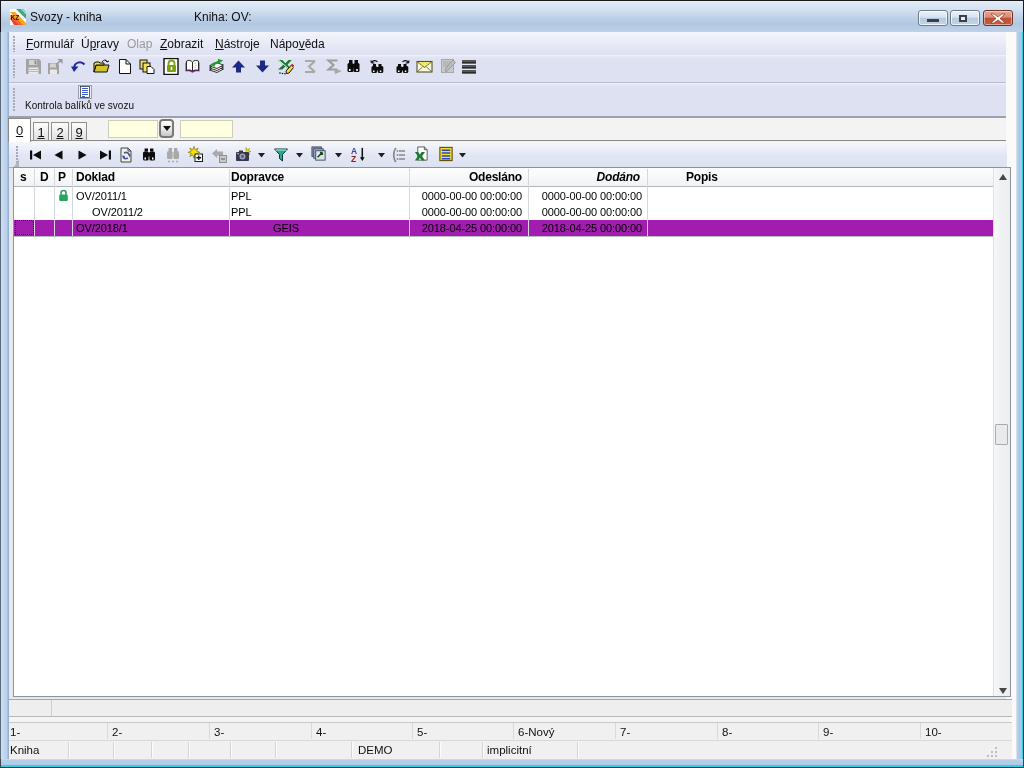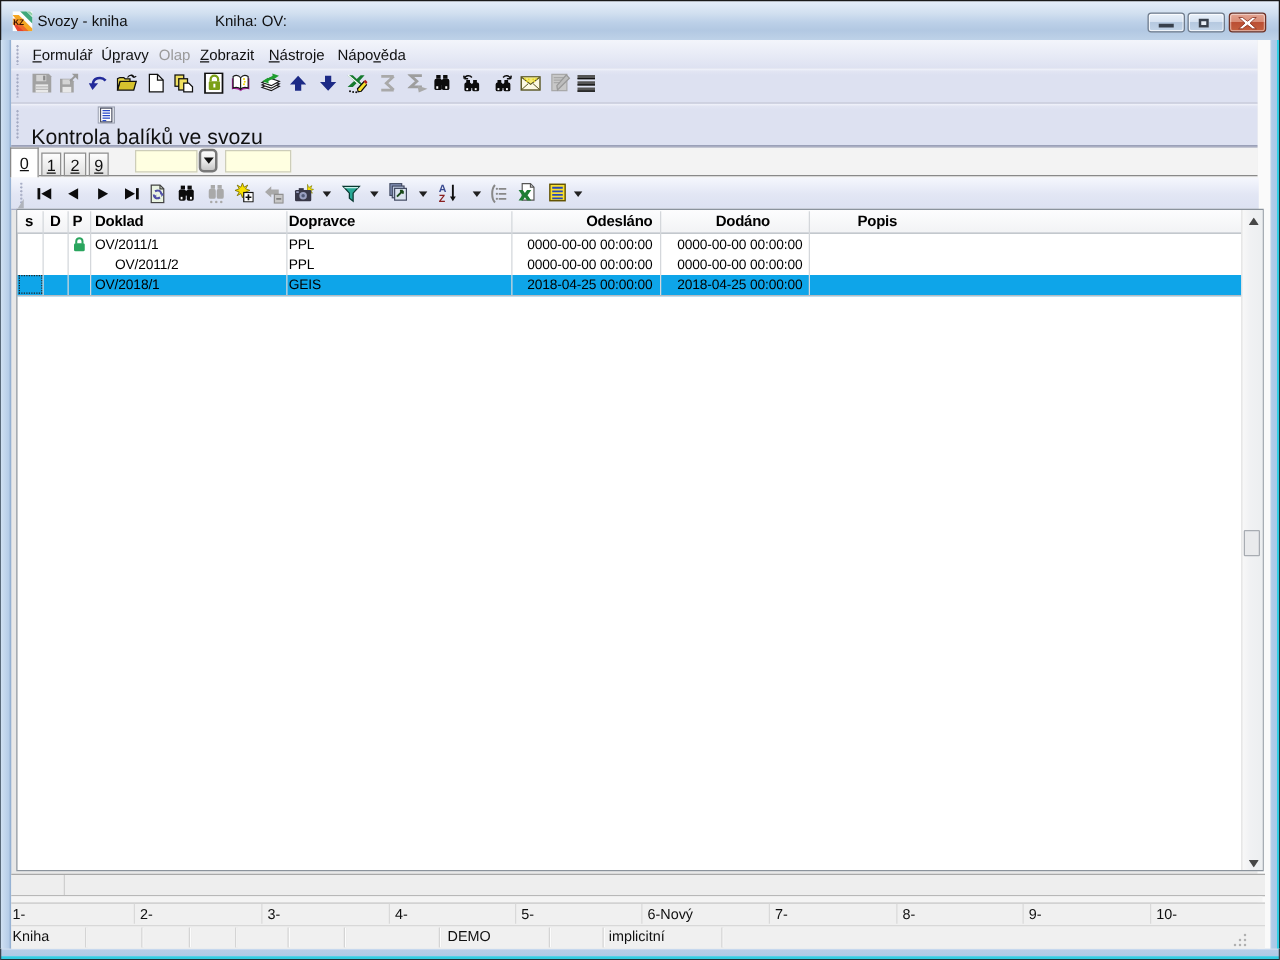--- a/index.html
+++ b/index.html
@@ -86,7 +86,7 @@
     <text x="0.5" y="11" font-size="6.5" font-weight="bold" fill="#3a1000" font-family="Liberation Sans">KZ</text>
   </svg>
   <div class="abs ttext" style="left:30px;">Svozy - kniha</div>
-  <div class="abs ttext" style="left:172px;">Kniha: OV:</div>
+  <div class="abs ttext" style="left:194px;">Kniha: OV:</div>
 
   <div class="abs wbtn blue" style="left:918px;"></div>
   <div class="abs wbtn blue" style="left:950px;"></div>

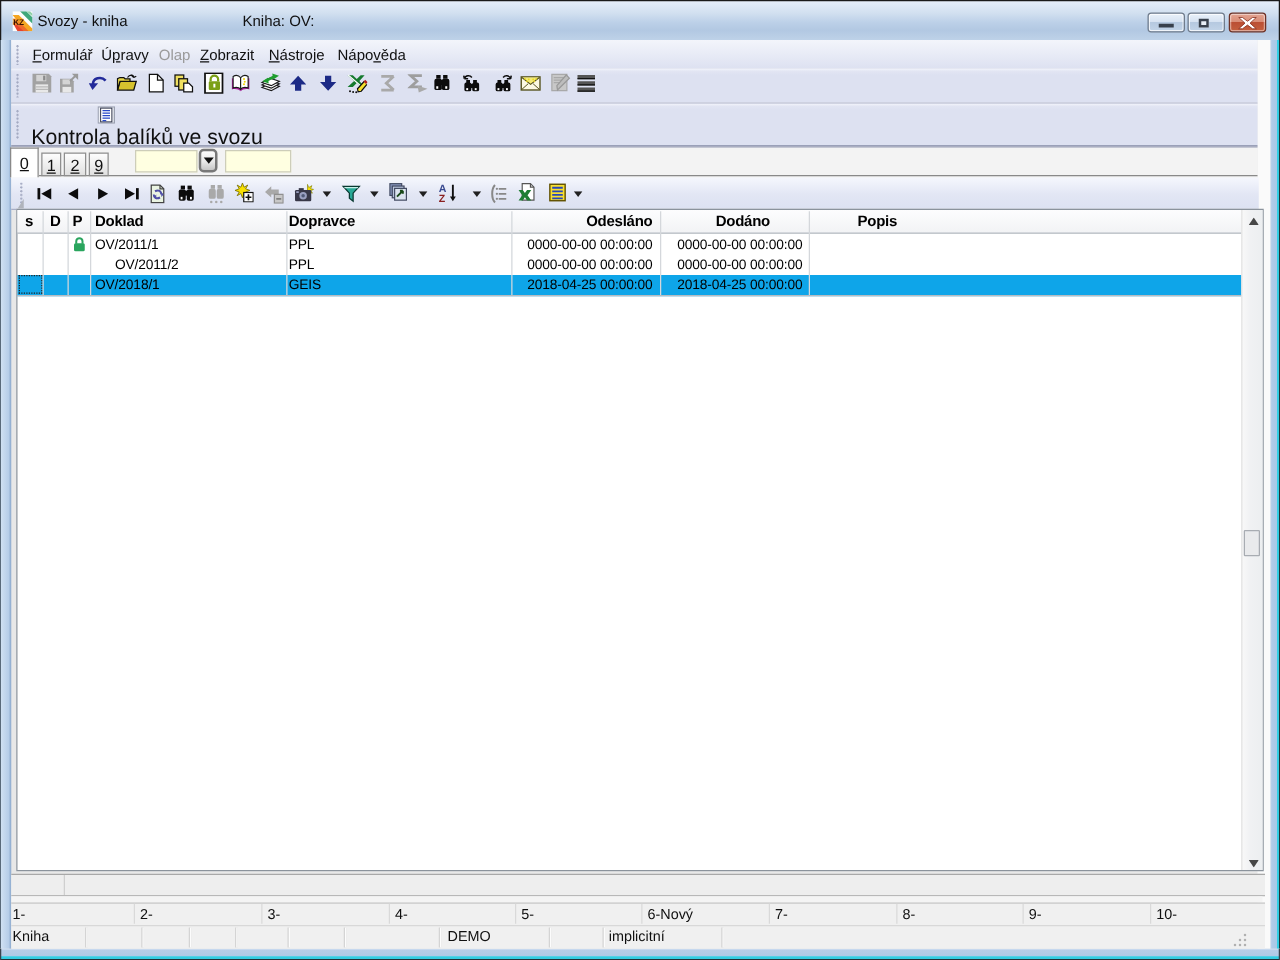--- a/index.html
+++ b/index.html
@@ -254,7 +254,7 @@
 
   <div class="abs" id="toolbar2"></div>
   <div class="abs grip" style="left:13px;top:88px;height:24px;"></div>
-  <div class="abs" style="left:25px;top:100px;font-size:17px;color:#101010;">Kontrola balíků ve svozu</div>
+  <div class="abs" style="left:25px;top:100px;font-size:10px;color:#101010;">Kontrola balíků ve svozu</div>
   <svg class="abs" style="left:78px;top:85px;width:14px;height:14px;" viewBox="0 0 14 14">
       <rect x="0.5" y="0.5" width="13" height="13" fill="#eceef4" stroke="#9aa0b0"></rect>
       <rect x="2.5" y="1.5" width="9" height="11" fill="#fff" stroke="#30364a" stroke-width="0.8"></rect>

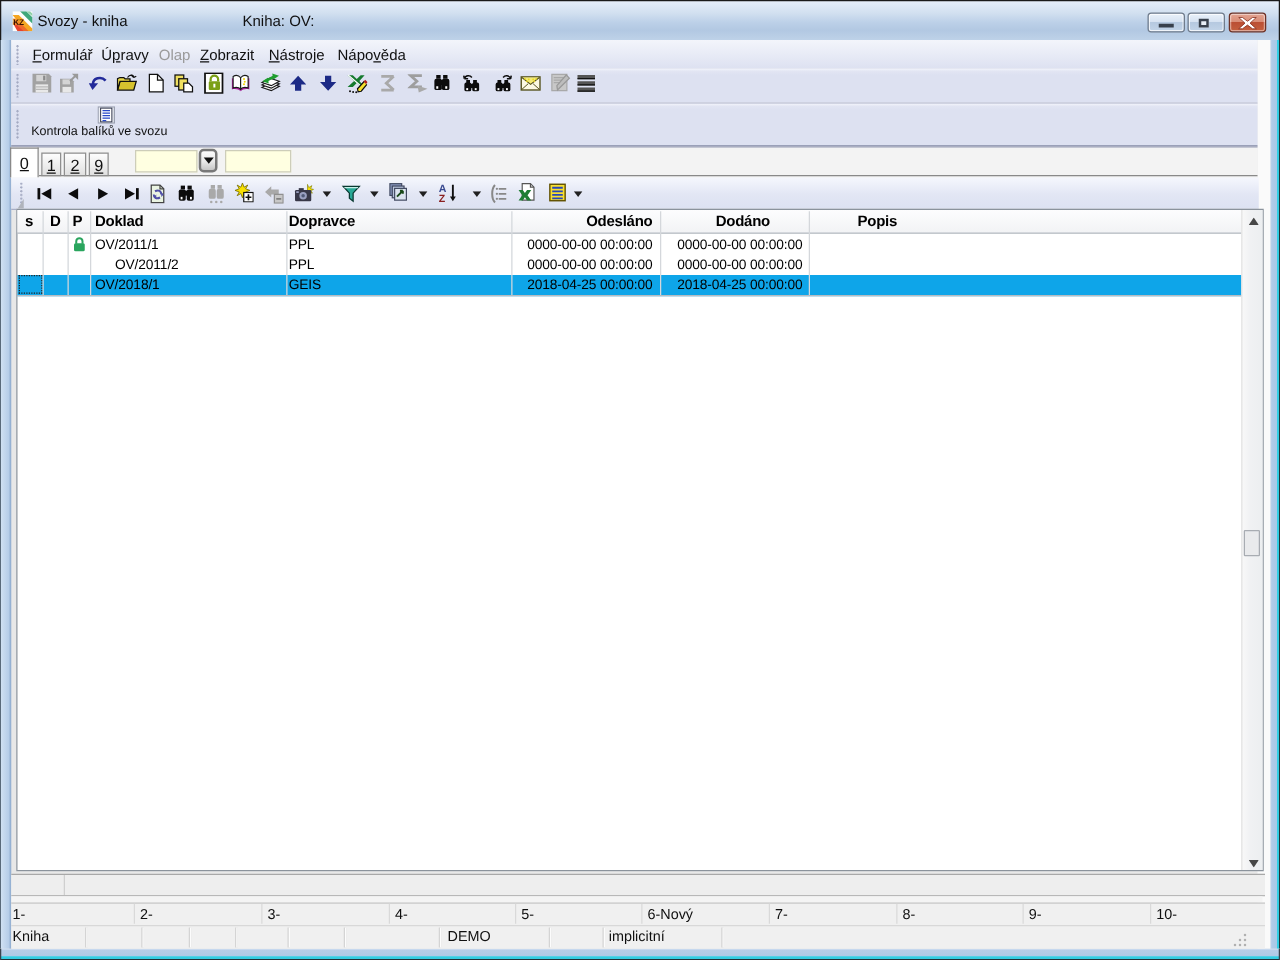--- a/index.html
+++ b/index.html
@@ -400,7 +400,7 @@
     <div class="abs hcell" style="left:62px;">Doklad</div>
     <div class="abs hcell" style="left:217px;">Dopravce</div>
     <div class="abs hcell rt" style="left:395px;width:113px;">Odesláno</div>
-    <div class="abs hcell rt" style="left:488px;width:114px;">Dodáno</div>
+    <div class="abs hcell rt" style="left:512px;width:114px;font-style:italic;">Dodáno</div>
     <div class="abs hcell" style="left:635px;margin-left:37px;">Popis</div>
 
     <div class="abs row" style="top:20px;">

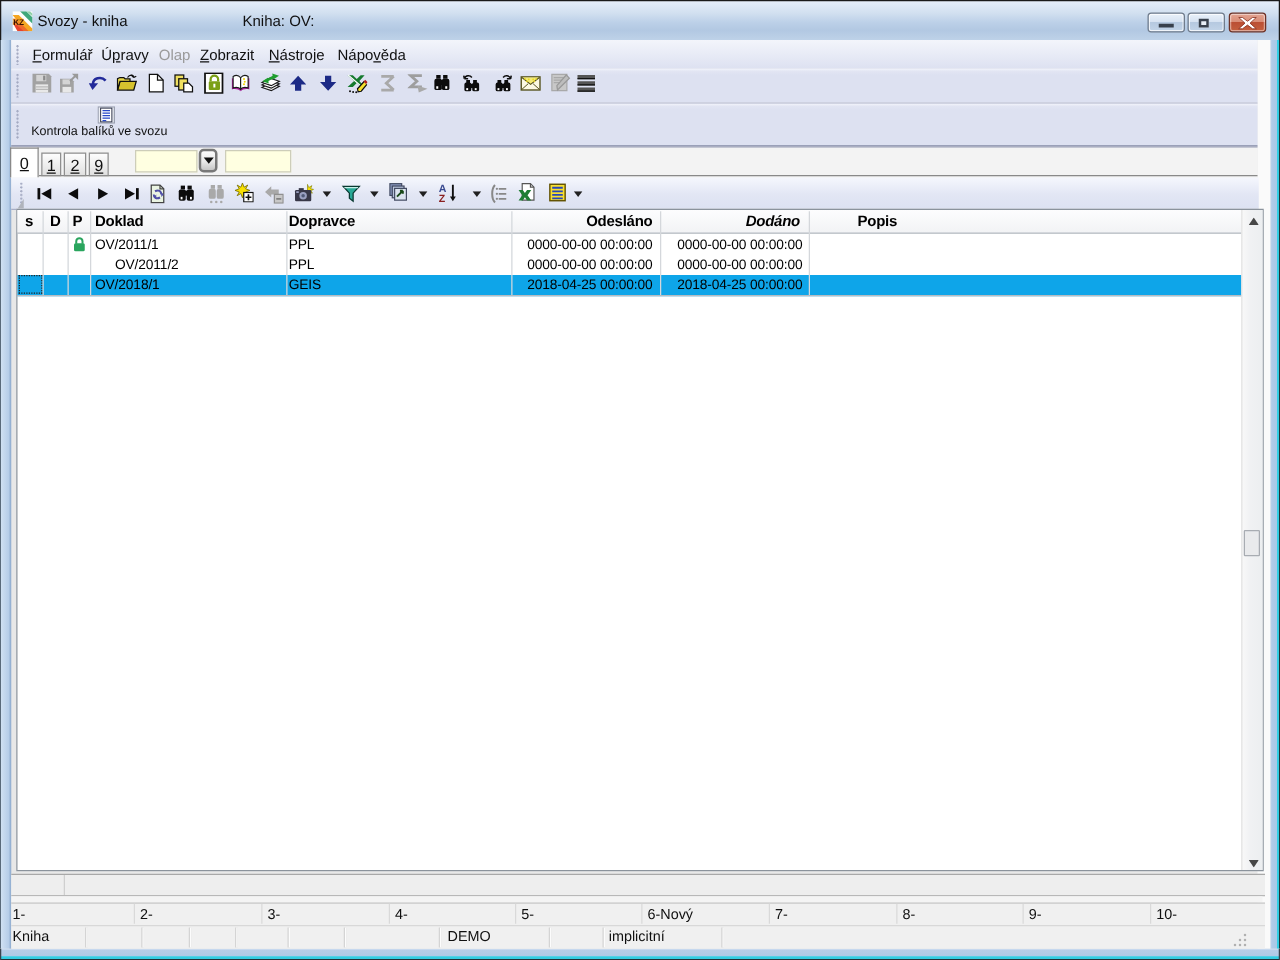--- a/index.html
+++ b/index.html
@@ -419,7 +419,7 @@
       <div class="abs cell rt" style="left:395px;width:113px;">0000-00-00 00:00:00</div>
       <div class="abs cell rt" style="left:514px;width:114px;">0000-00-00 00:00:00</div>
     </div>
-    <div class="abs row" style="top:52px;background:#0ea5e9;border-bottom:1px solid #b6bcc2;">
+    <div class="abs row" style="top:52px;background:#a21caf;border-bottom:1px solid #b6bcc2;">
       <div class="abs cell" style="left:62px;">OV/2018/1</div>
       <div class="abs cell" style="left:217px;">GEIS</div>
       <div class="abs cell rt" style="left:395px;width:113px;">2018-04-25 00:00:00</div>

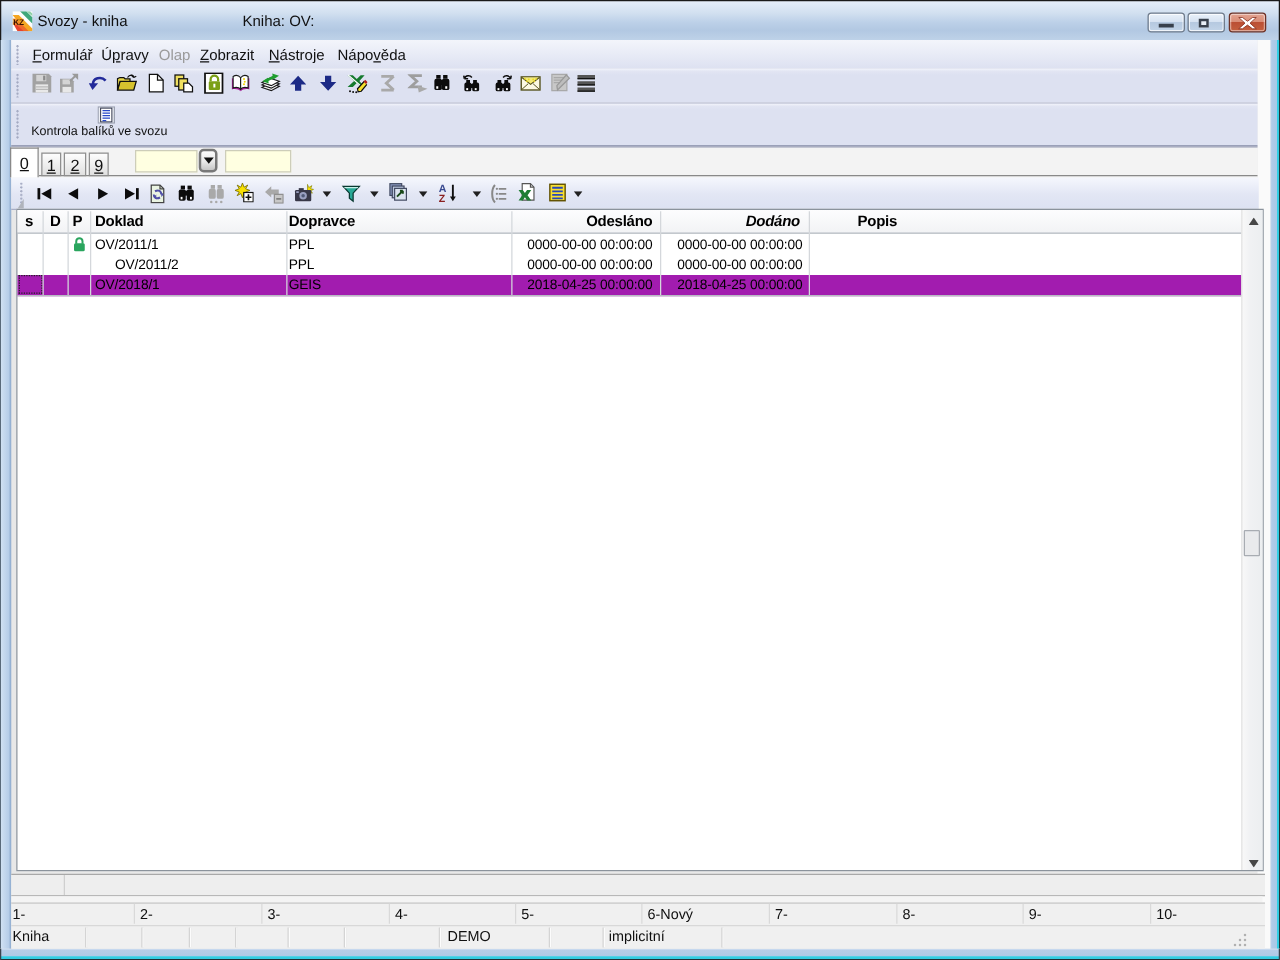--- a/index.html
+++ b/index.html
@@ -421,7 +421,7 @@
     </div>
     <div class="abs row" style="top:52px;background:#a21caf;border-bottom:1px solid #b6bcc2;">
       <div class="abs cell" style="left:62px;">OV/2018/1</div>
-      <div class="abs cell" style="left:217px;">GEIS</div>
+      <div class="abs cell" style="left:217px;padding-left:42px;">GEIS</div>
       <div class="abs cell rt" style="left:395px;width:113px;">2018-04-25 00:00:00</div>
       <div class="abs cell rt" style="left:514px;width:114px;">2018-04-25 00:00:00</div>
       <div class="abs" style="left:1px;top:0px;width:19px;height:15px;border:1px dotted #202020;box-sizing:border-box;"></div>

